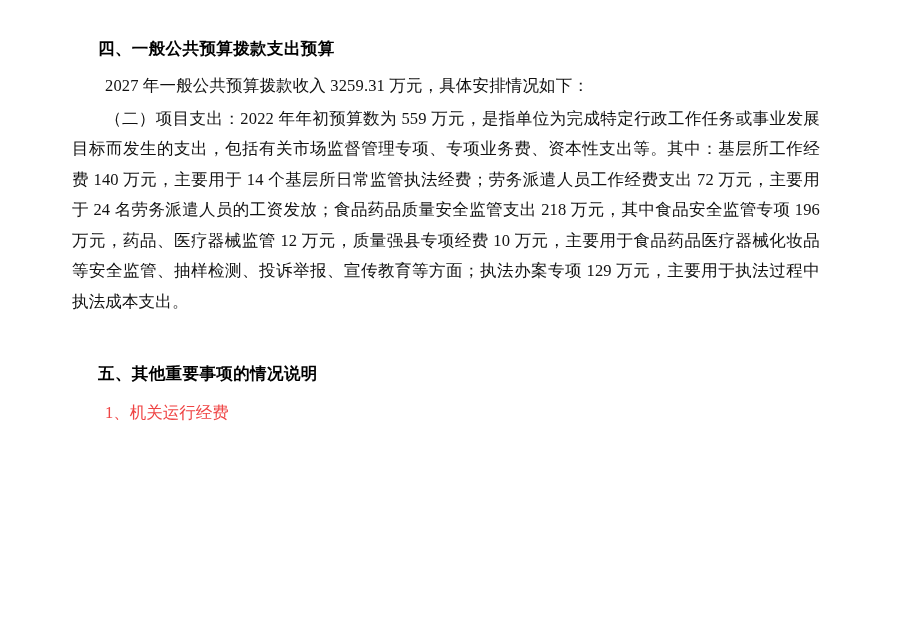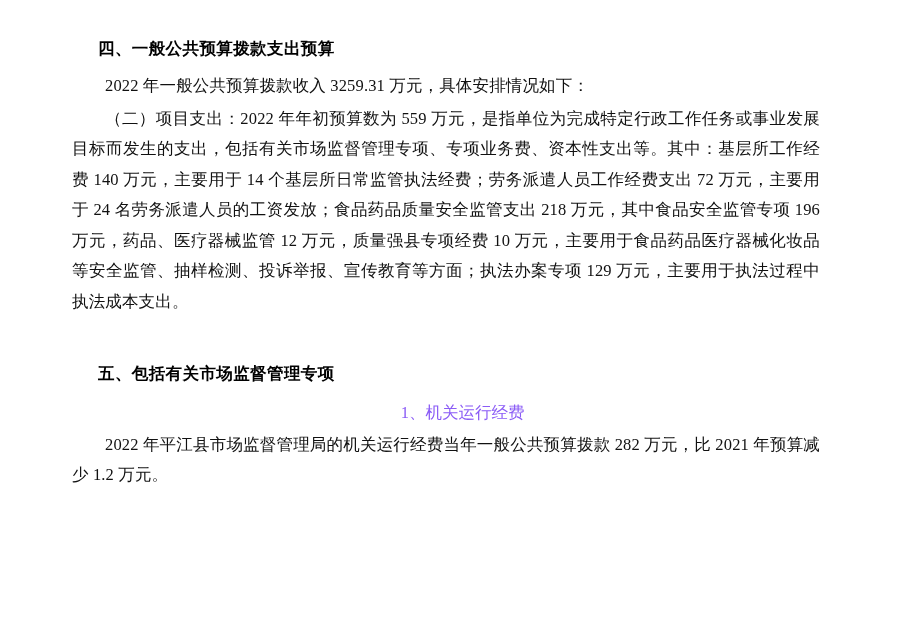--- a/index.html
+++ b/index.html
@@ -62,7 +62,7 @@
 
   <h2 class="heading">四、一般公共预算拨款支出预算</h2>
 
-  <p class="body nojust">2022 年一般公共预算拨款收入 3259.31 万元，具体安排情况如下：</p>
+  <p class="body nojust">2027 年一般公共预算拨款收入 3259.31 万元，具体安排情况如下：</p>
 
 
   <p class="body">（二）项目支出：2022 年年初预算数为 559 万元，是指单位为完成特定行政工作任务或事业发展目标而发生的支出，包括有关市场监督管理专项、专项业务费、资本性支出等。其中：基层所工作经费 140 万元，主要用于 14 个基层所日常监管执法经费；劳务派遣人员工作经费支出 72 万元，主要用于 24 名劳务派遣人员的工资发放；食品药品质量安全监管支出 218 万元，其中食品安全监管专项 196 万元，药品、医疗器械监管 12 万元，质量强县专项经费 10 万元，主要用于食品药品医疗器械化妆品等安全监管、抽样检测、投诉举报、宣传教育等方面；执法办案专项 129 万元，主要用于执法过程中执法成本支出。</p>

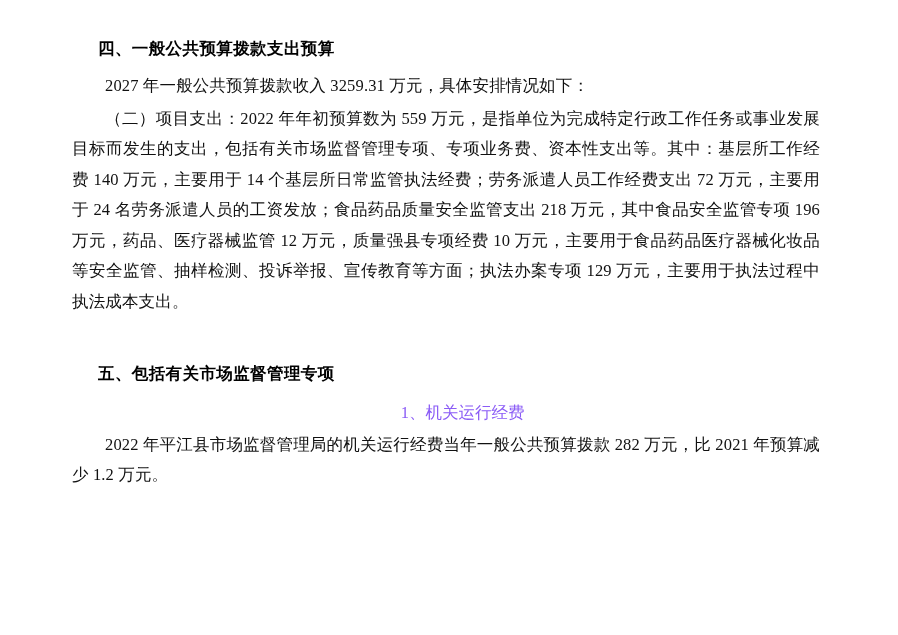--- a/index.html
+++ b/index.html
@@ -67,7 +67,7 @@
 
   <p class="body">（二）项目支出：2022 年年初预算数为 559 万元，是指单位为完成特定行政工作任务或事业发展目标而发生的支出，包括有关市场监督管理专项、专项业务费、资本性支出等。其中：基层所工作经费 140 万元，主要用于 14 个基层所日常监管执法经费；劳务派遣人员工作经费支出 72 万元，主要用于 24 名劳务派遣人员的工资发放；食品药品质量安全监管支出 218 万元，其中食品安全监管专项 196 万元，药品、医疗器械监管 12 万元，质量强县专项经费 10 万元，主要用于食品药品医疗器械化妆品等安全监管、抽样检测、投诉举报、宣传教育等方面；执法办案专项 129 万元，主要用于执法过程中执法成本支出。</p>
 
-  <h2 class="heading second">五、包括有关市场监督管理专项</h2>
+  <h2 class="heading second">五、其他重要事项的情况说明</h2>
 
   <div class="sub-label">1、机关运行经费</div>
 

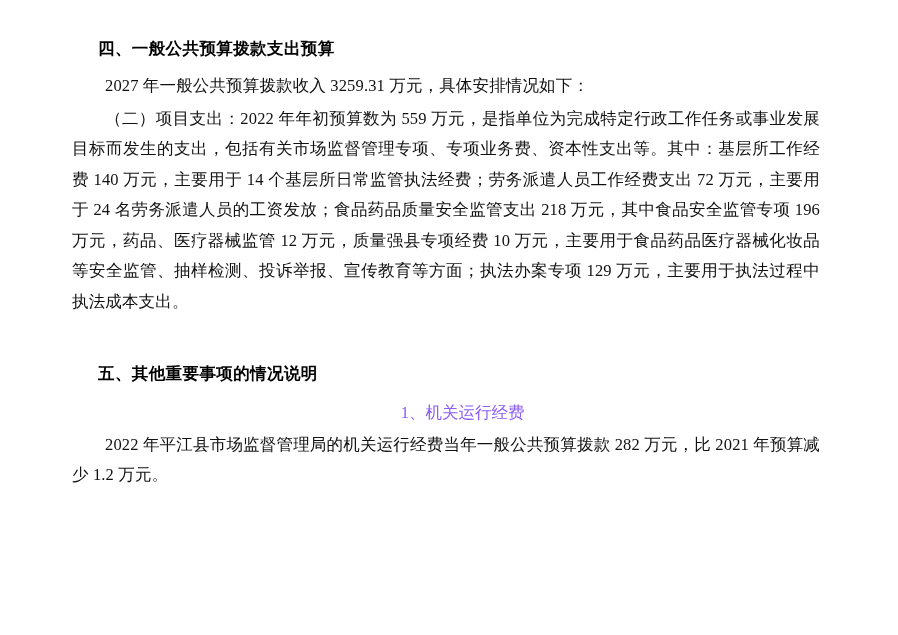--- a/index.html
+++ b/index.html
@@ -51,8 +51,7 @@
     line-height: 30.5px;
     margin: 0 0 1px 0;
     text-indent: 33px;
-    color: #8b5cf6;
-    text-align: center;
+    color: #ef4444;
   }
 </style>
 </head>

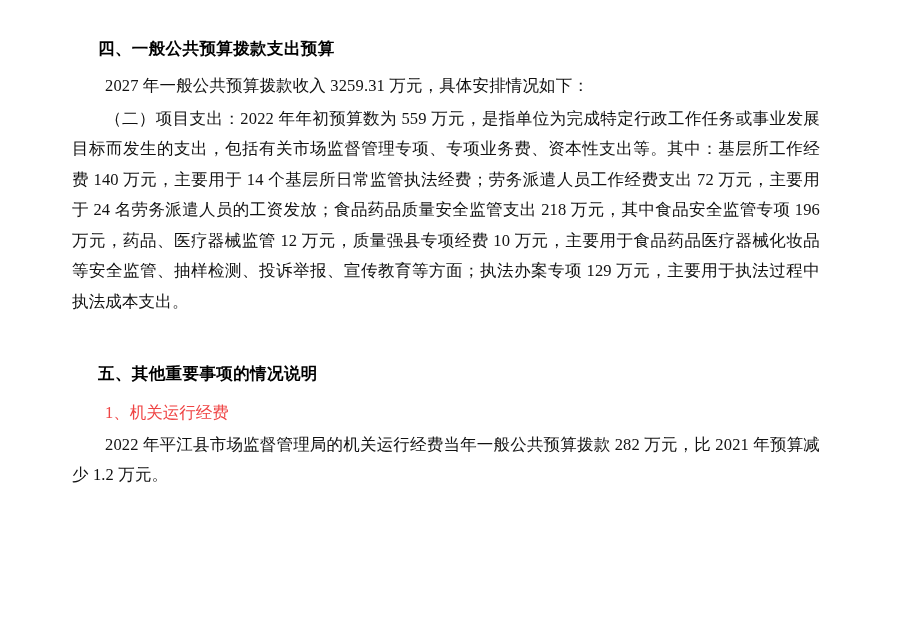--- a/index.html
+++ b/index.html
@@ -70,7 +70,6 @@
 
   <div class="sub-label">1、机关运行经费</div>
 
-  <p class="body">2022 年平江县市场监督管理局的机关运行经费当年一般公共预算拨款 282 万元，比 2021 年预算减少 1.2 万元。</p>
 
 
 </div>

